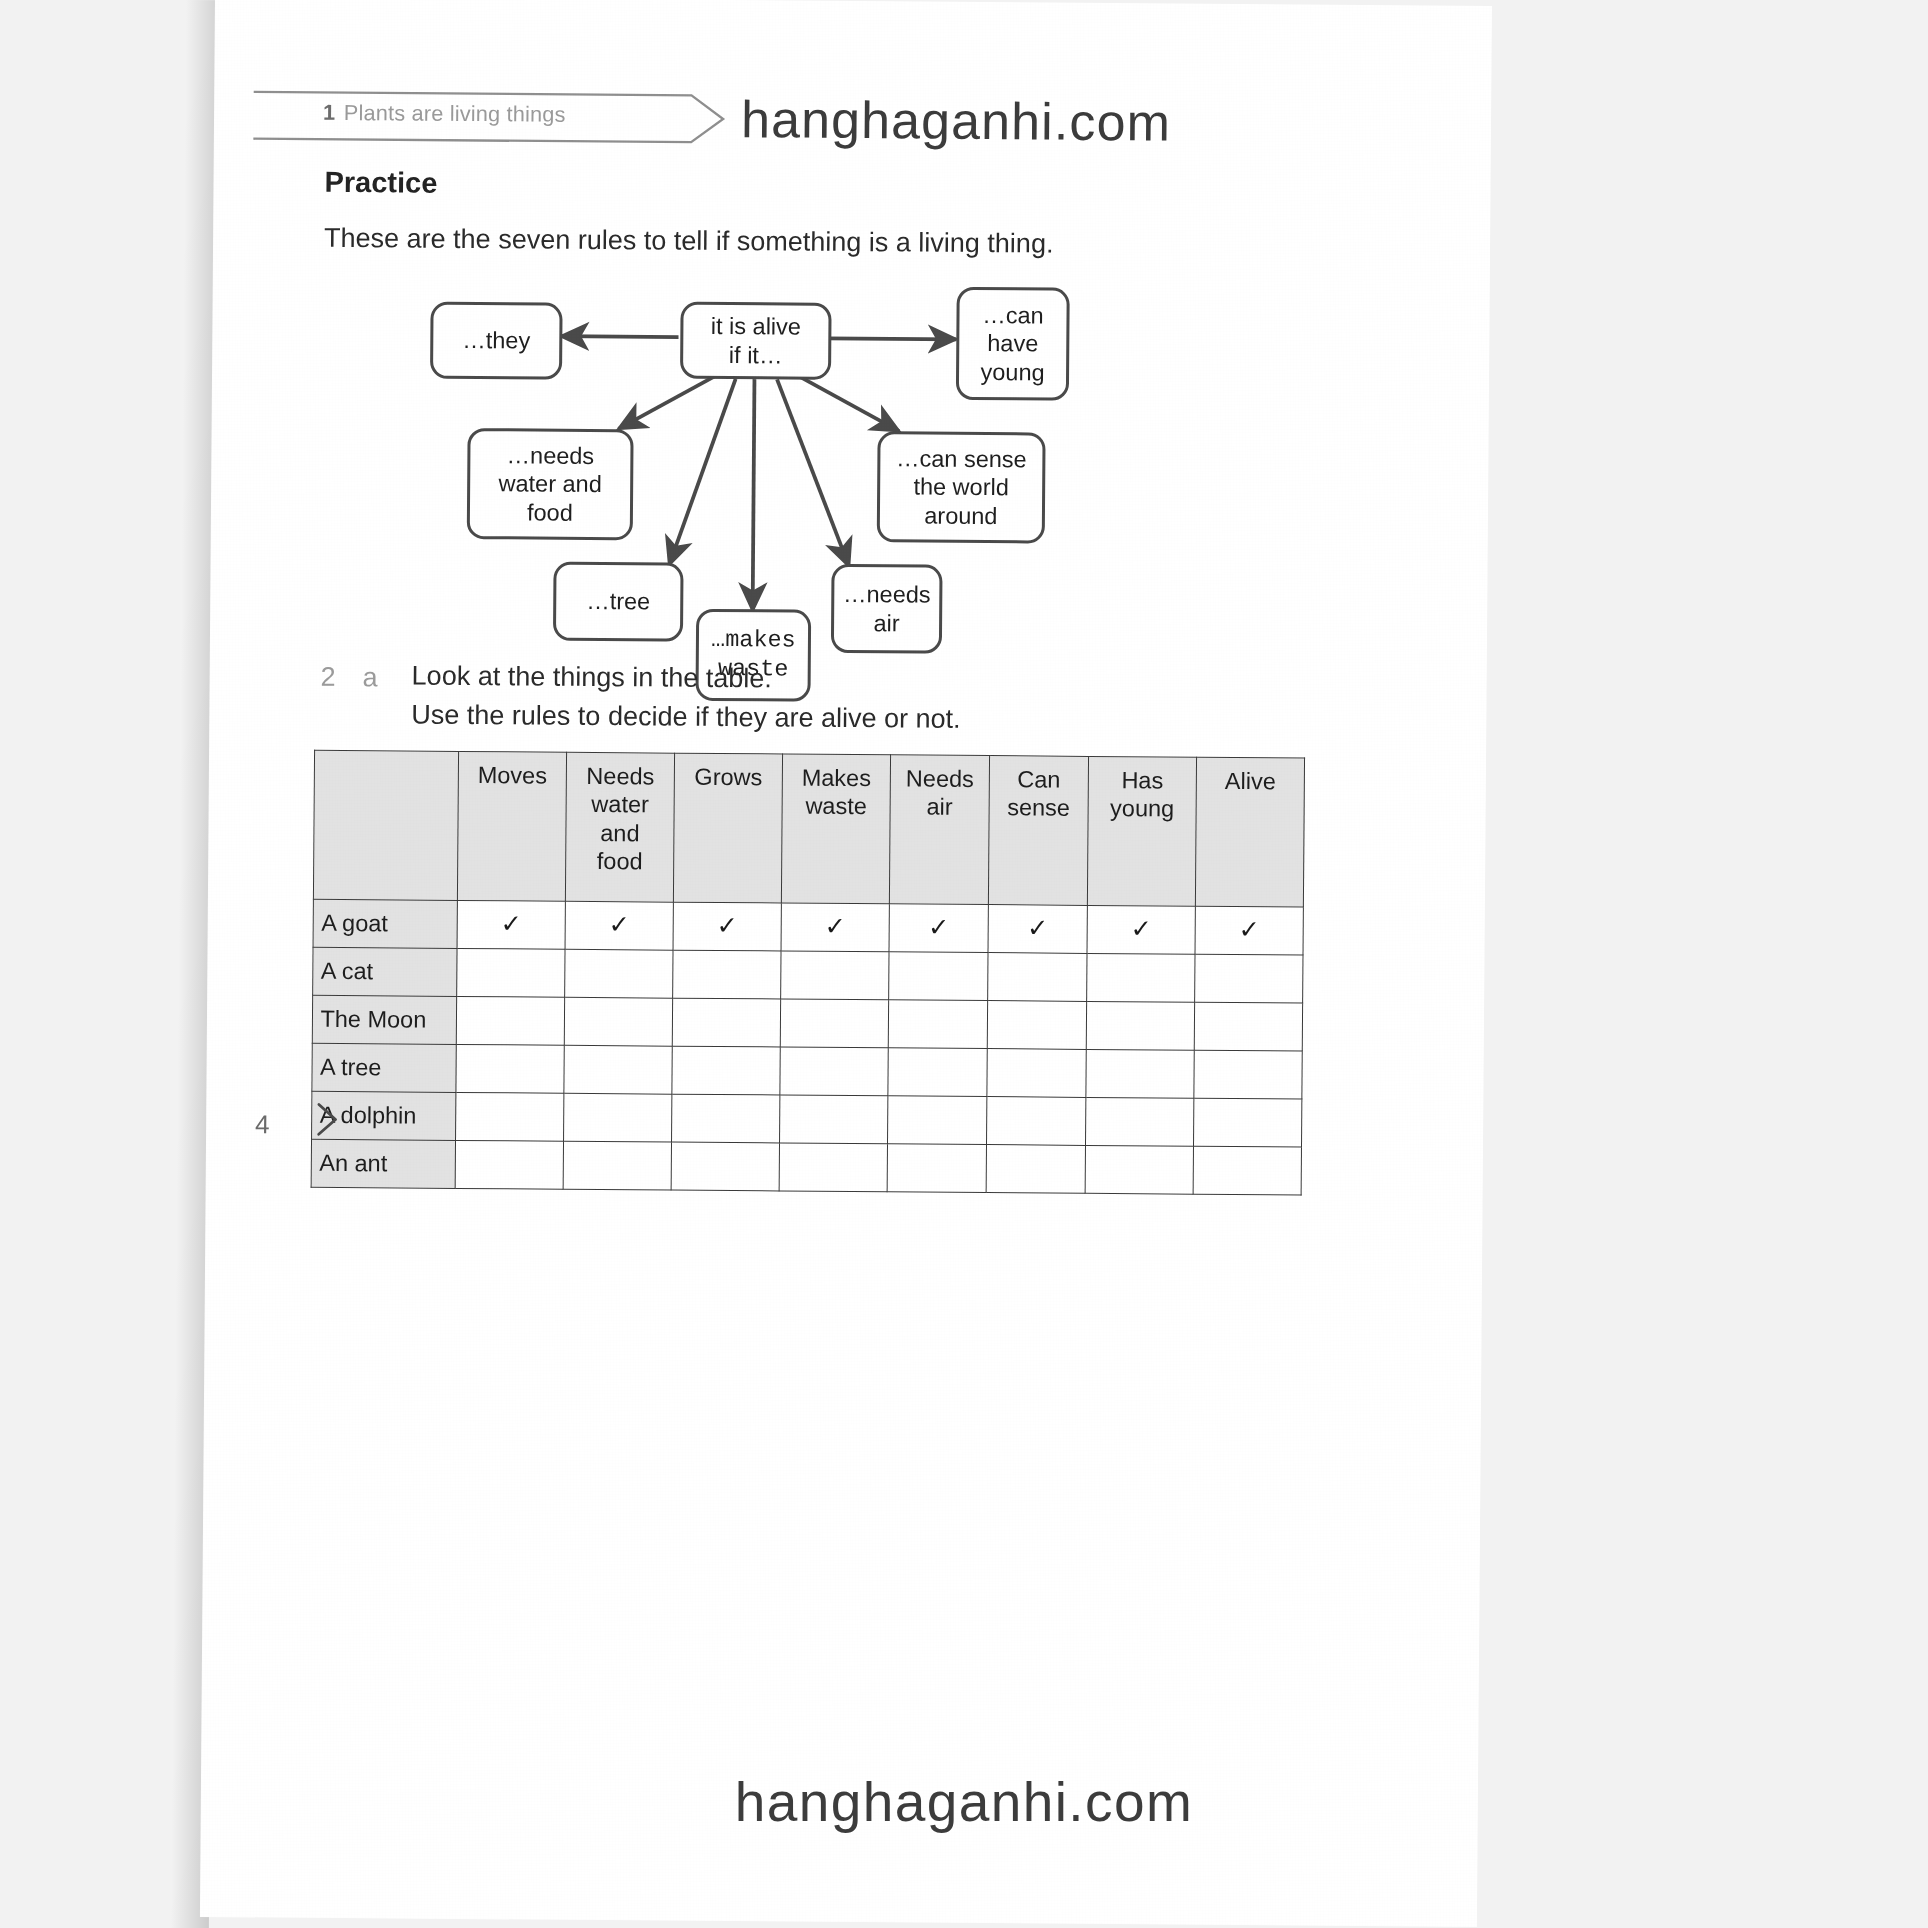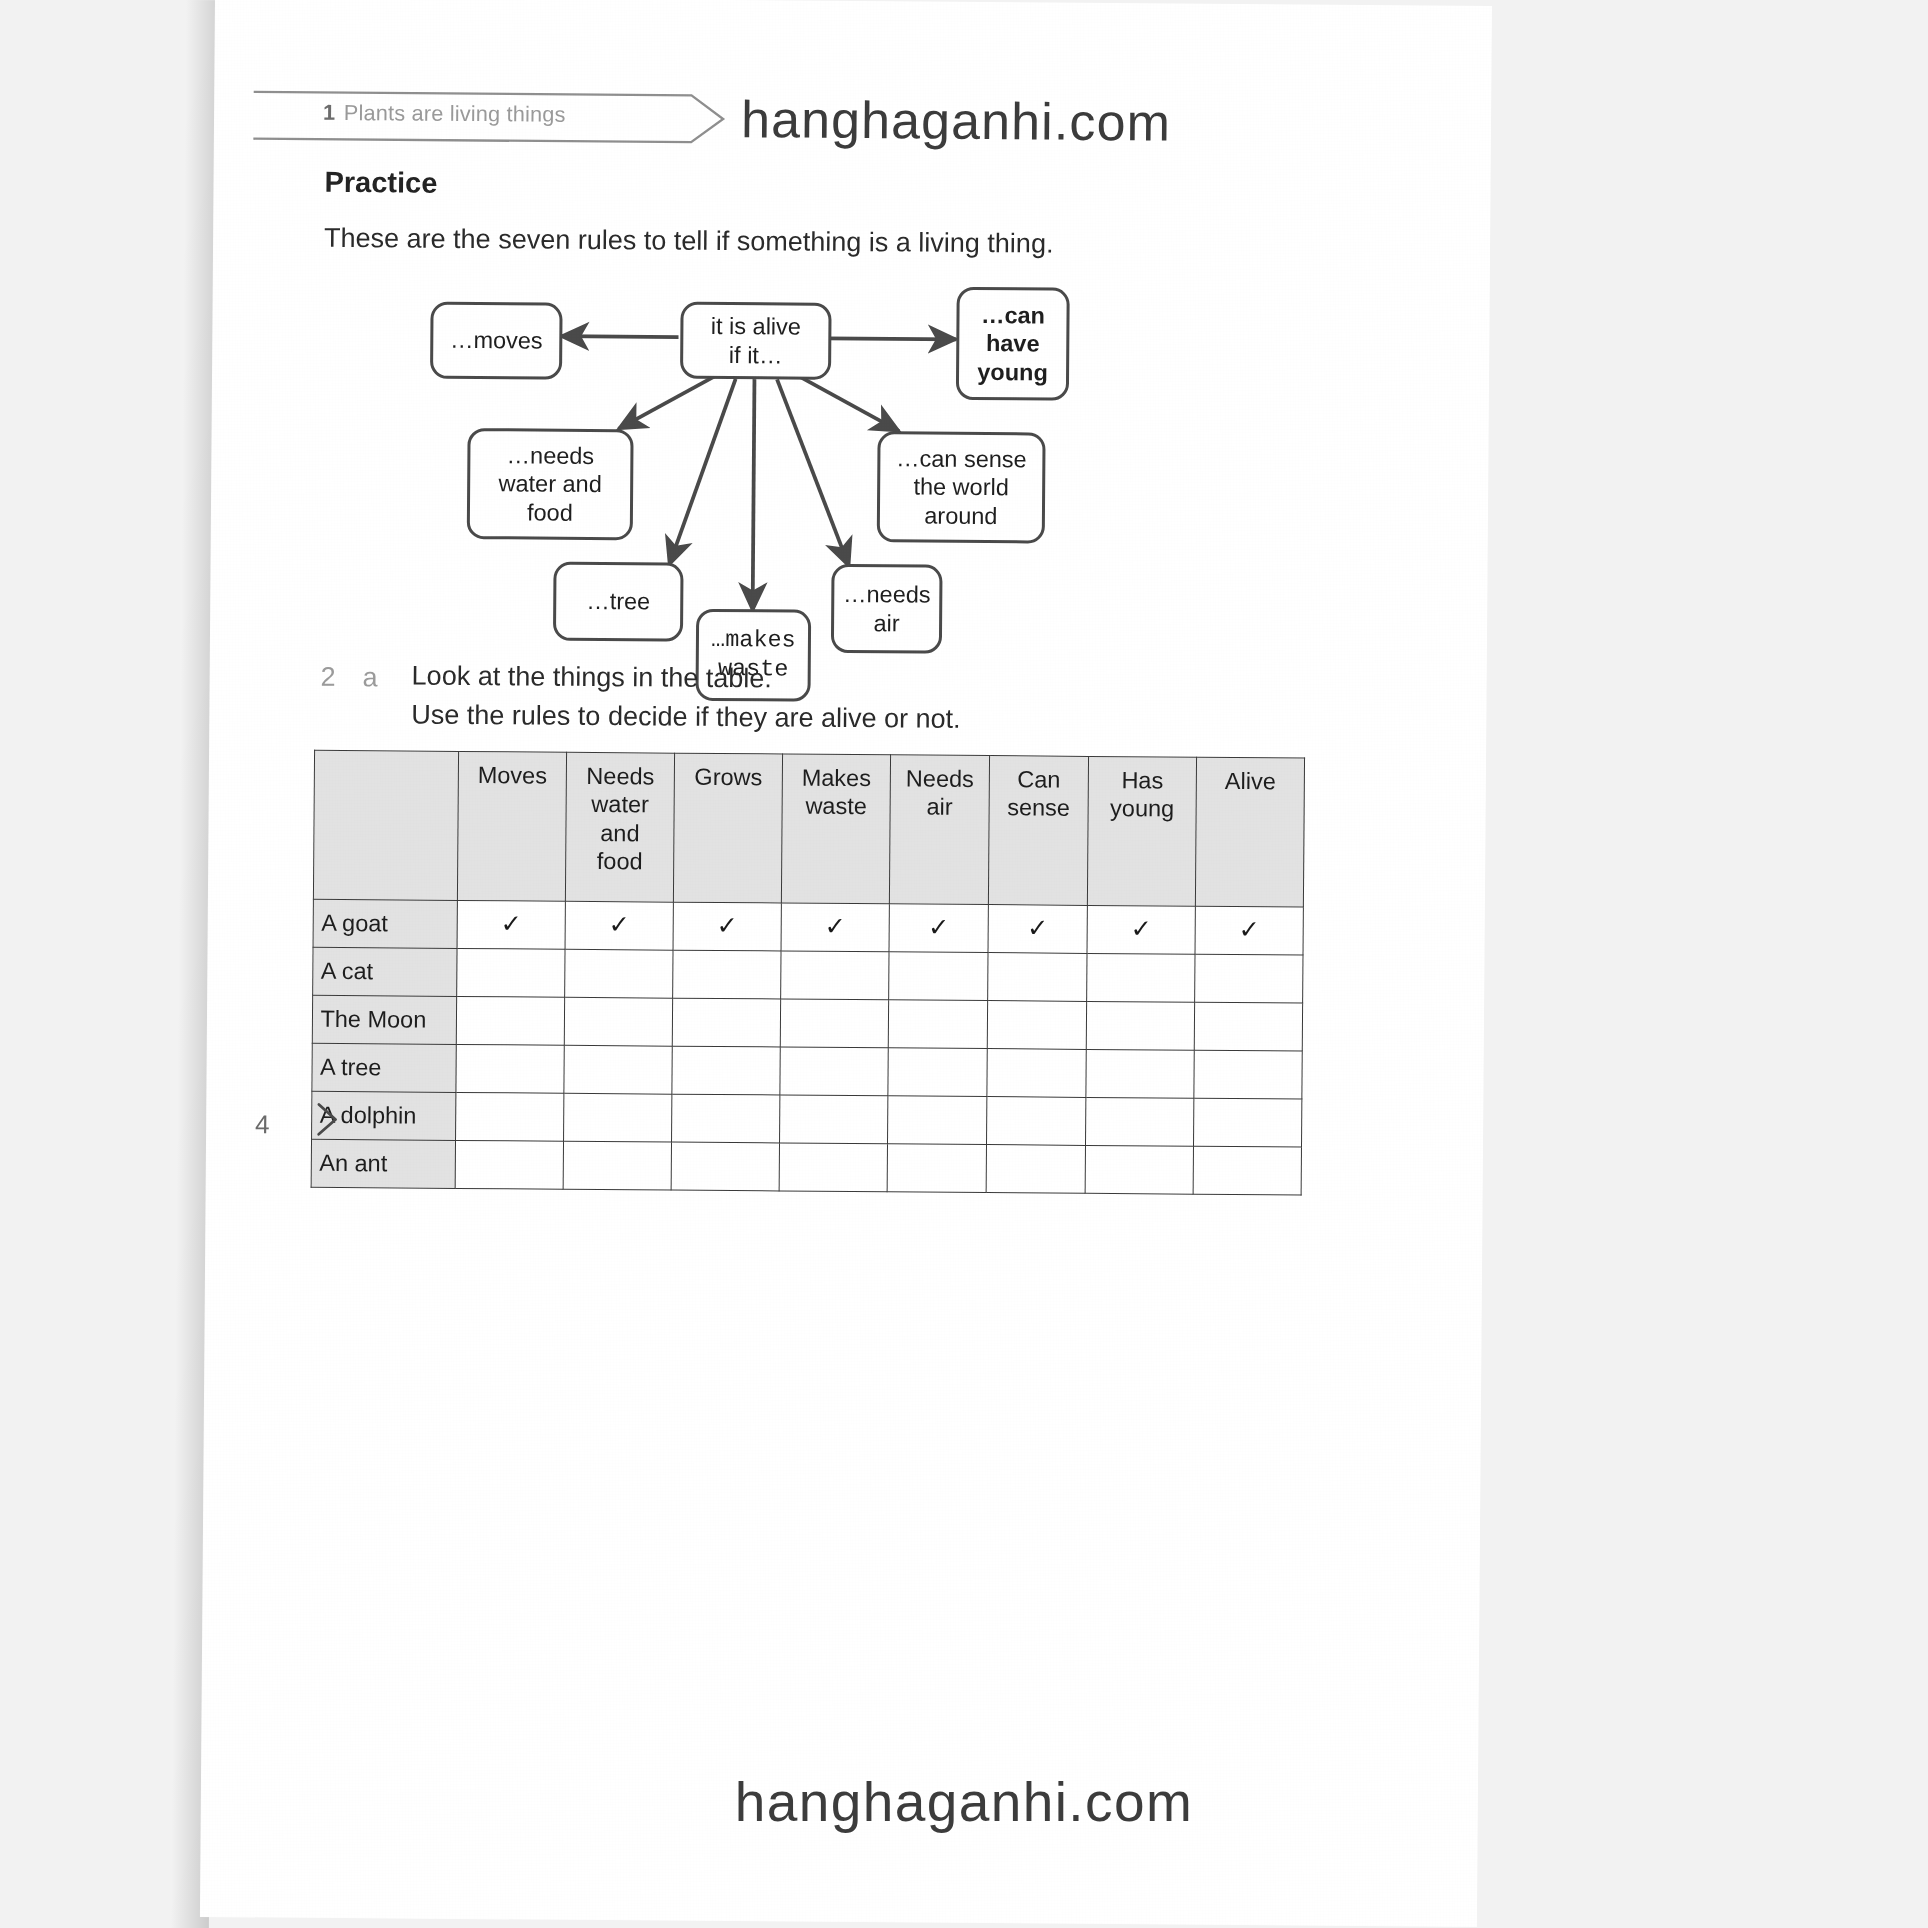--- a/index.html
+++ b/index.html
@@ -179,7 +179,7 @@
         <span>…moves</span>
       </div>
 
-      <div class="node" style="left:744px;top:21px;width:113px;height:113px;font-weight:bold;">
+      <div class="node" style="left:744px;top:21px;width:113px;height:113px;">
         <span>…can<br>have<br>young</span>
       </div>
 

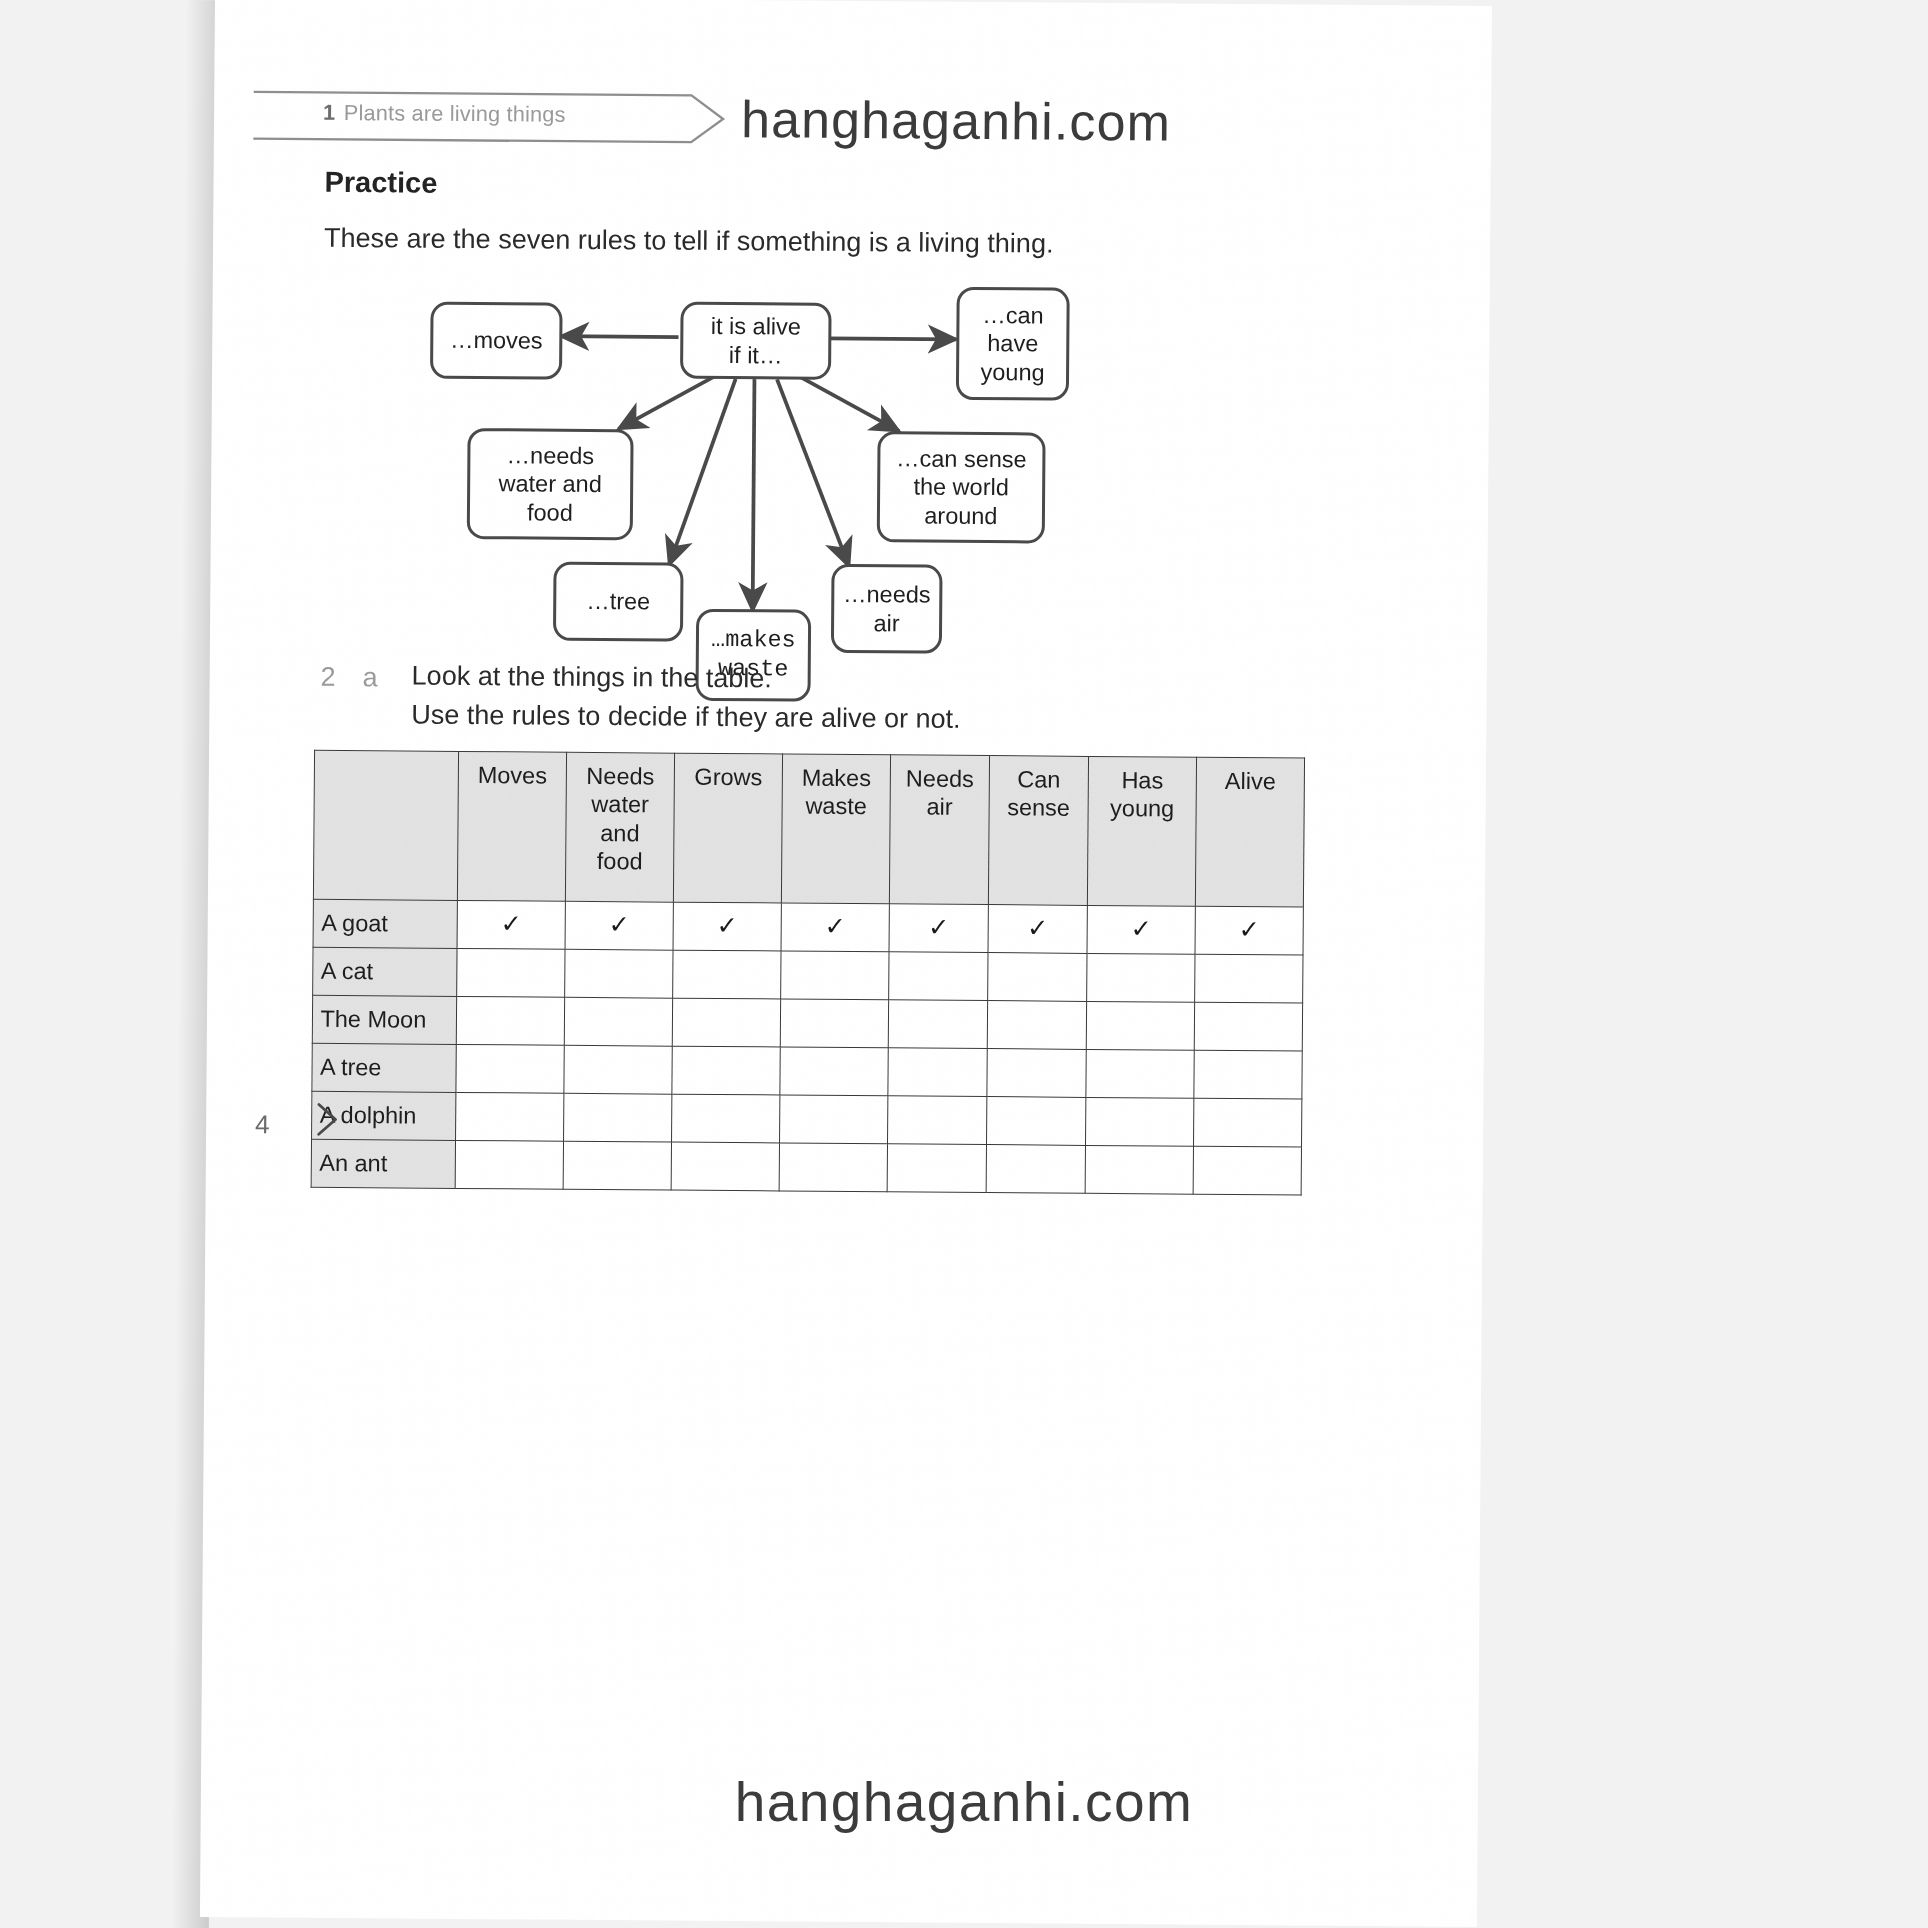--- a/index.html
+++ b/index.html
@@ -176,7 +176,7 @@
       </div>
 
       <div class="node" style="left:218px;top:40px;width:132px;height:77px;">
-        <span>…moves</span>
+        <span>…they</span>
       </div>
 
       <div class="node" style="left:744px;top:21px;width:113px;height:113px;">

